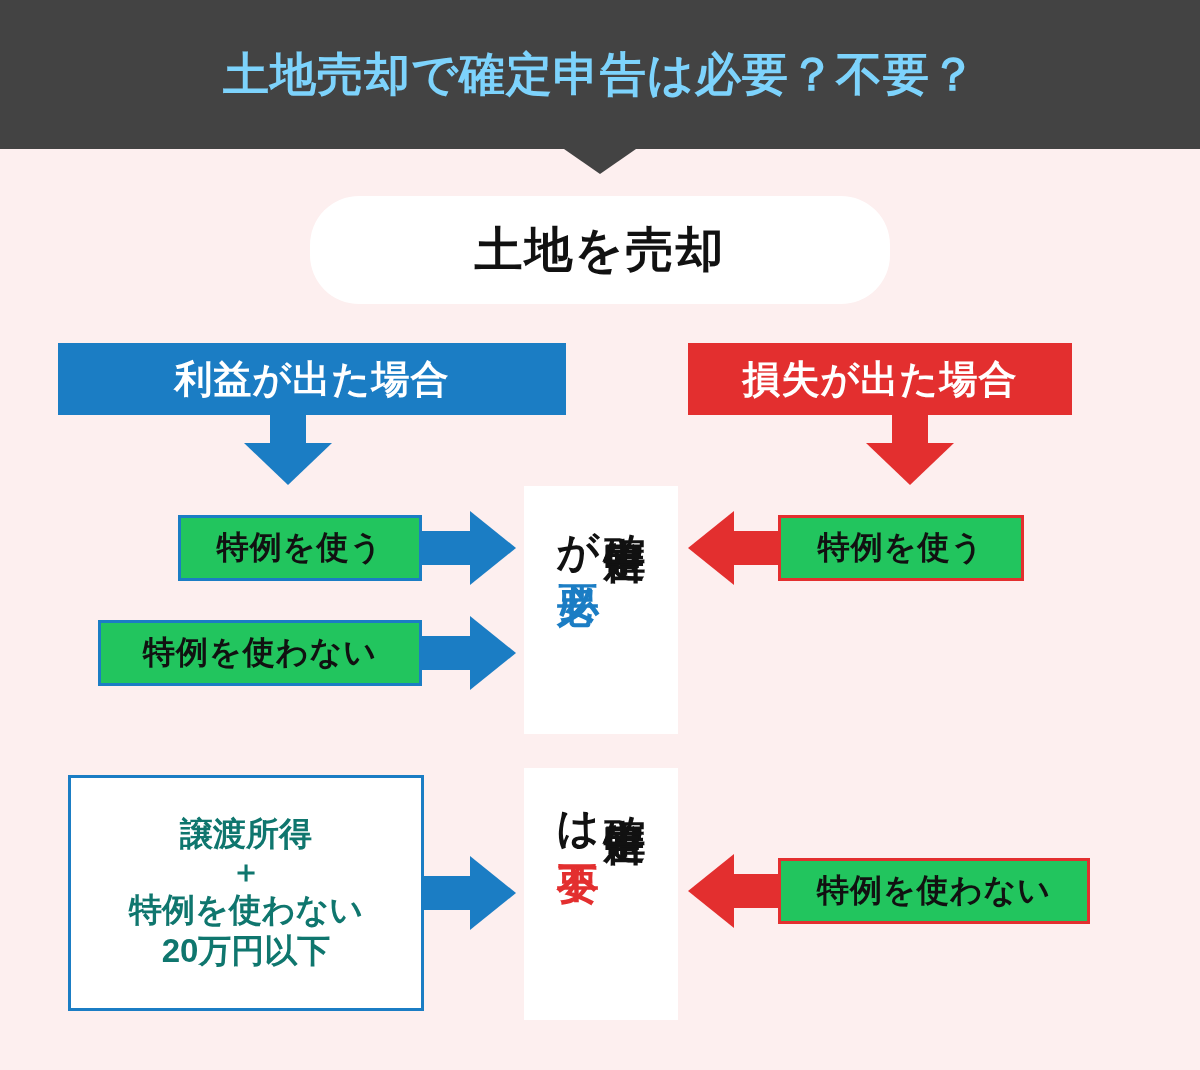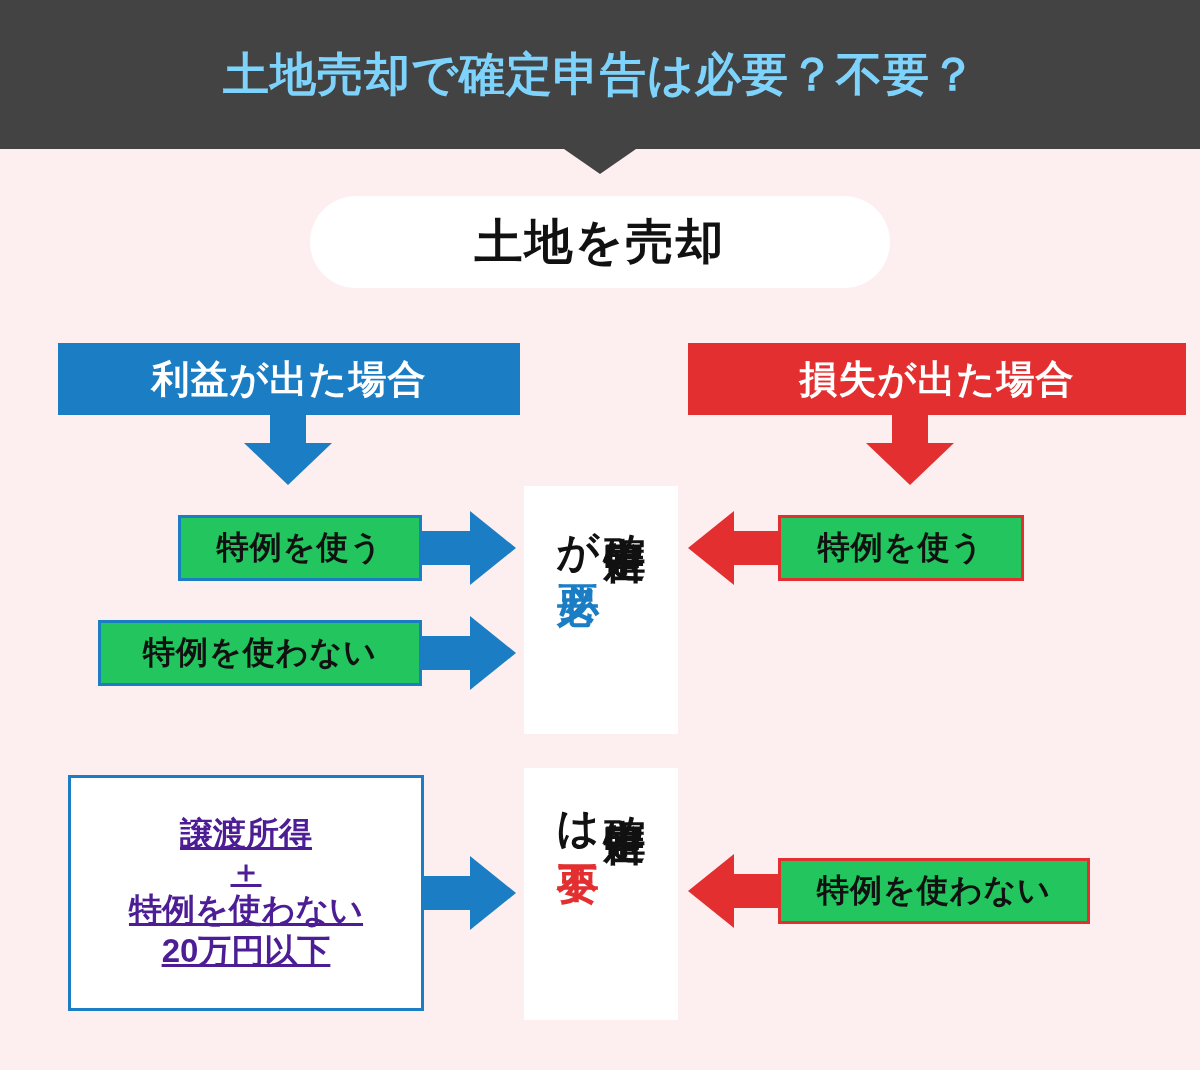--- a/index.html
+++ b/index.html
@@ -56,7 +56,7 @@
     left: 310px;
     top: 196px;
     width: 580px;
-    height: 92px;
+    height: 108px;
     background: #ffffff;
     border-radius: 49px;
     display: flex;

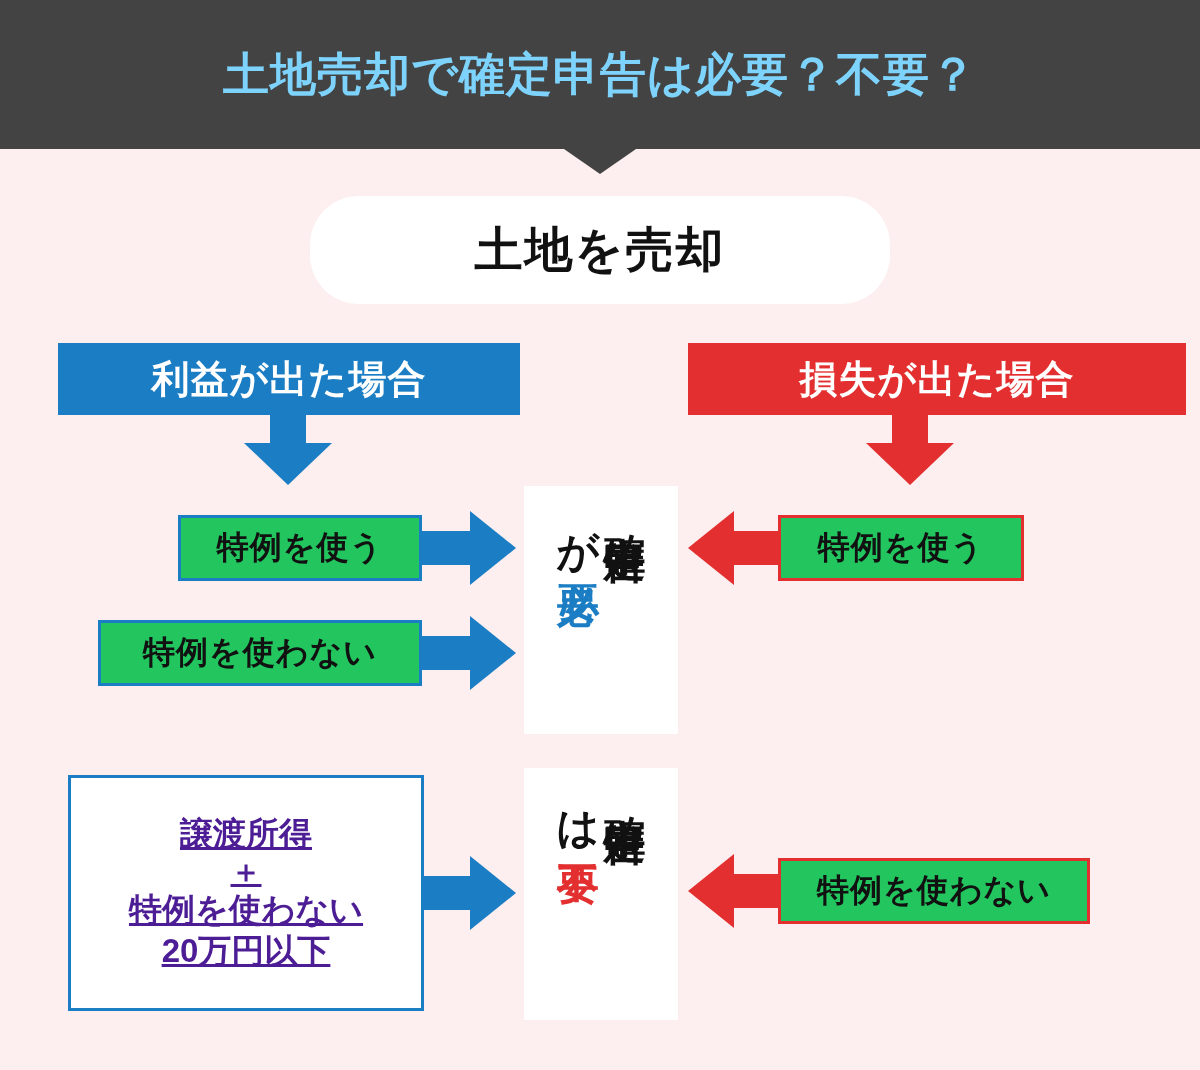--- a/index.html
+++ b/index.html
@@ -88,7 +88,7 @@
   .banner-profit {
     left: 58px;
     top: 343px;
-    width: 462px;
+    width: 508px;
     background: #1b7dc4;
   }
   .banner-loss {

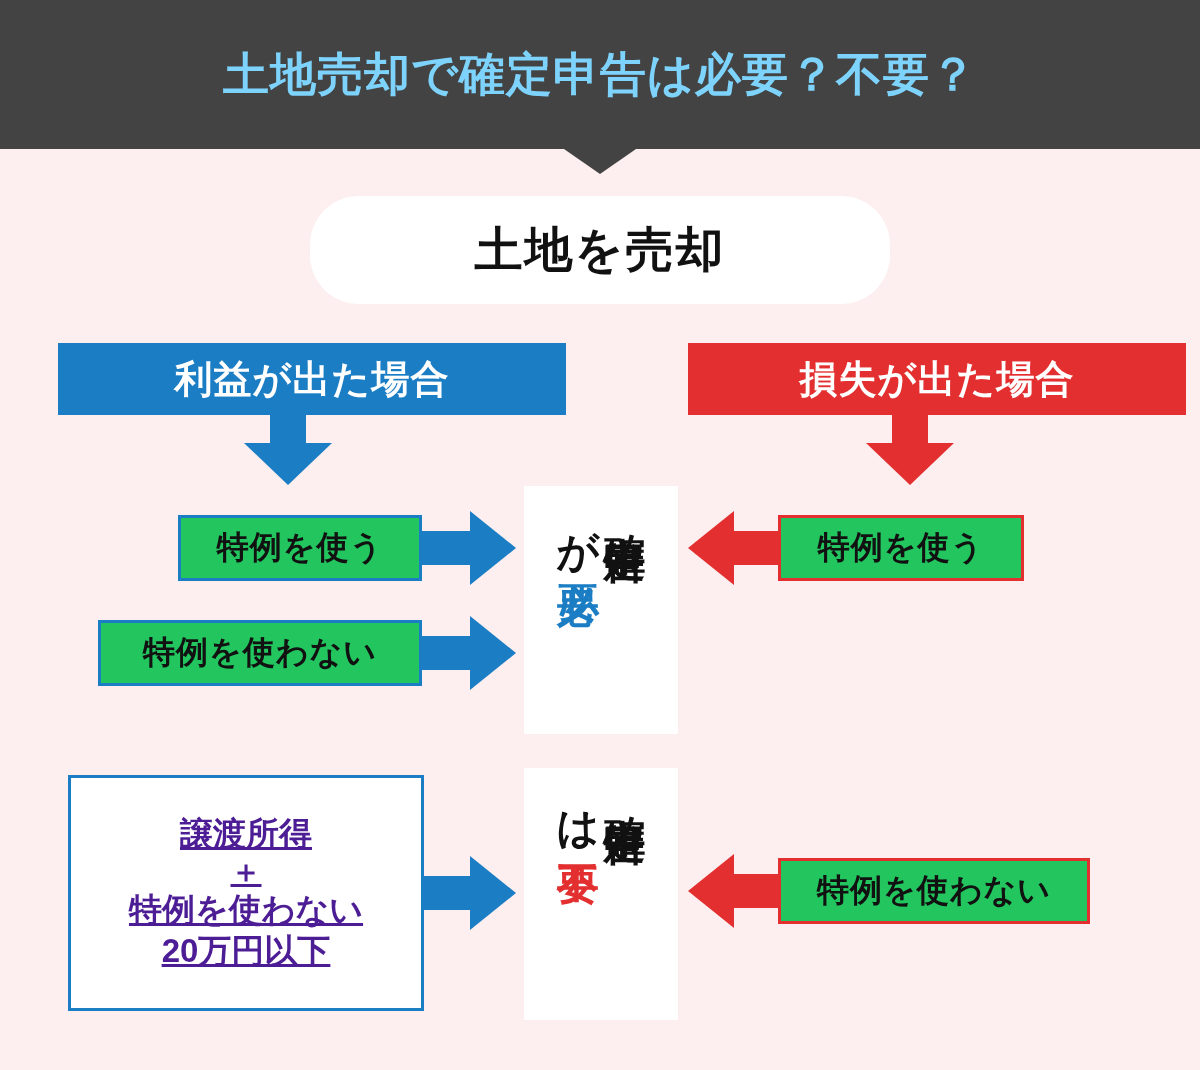--- a/index.html
+++ b/index.html
@@ -94,7 +94,7 @@
   .banner-loss {
     left: 688px;
     top: 343px;
-    width: 498px;
+    width: 384px;
     background: #e32f2f;
   }
 

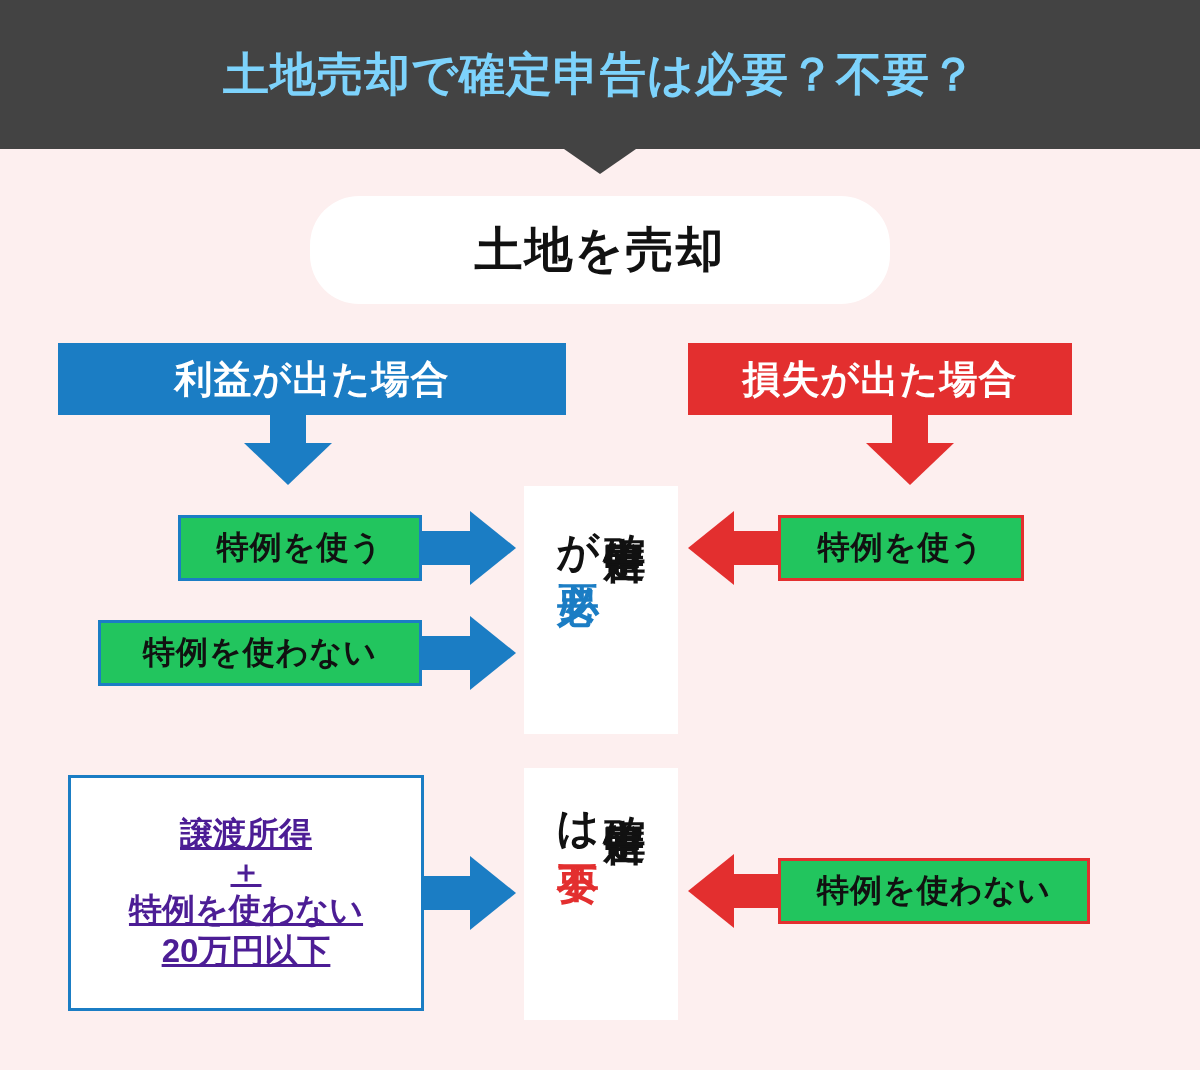--- a/index.html
+++ b/index.html
@@ -170,10 +170,9 @@
   .big-box .bb-line {
     font-size: 33px;
     font-weight: bold;
-    color: #4c1d95;
+    color: #0f766e;
     line-height: 1.18;
     white-space: nowrap;
-    text-decoration: underline;
   }
   .big-box .bb-plus {
     font-size: 31px;

